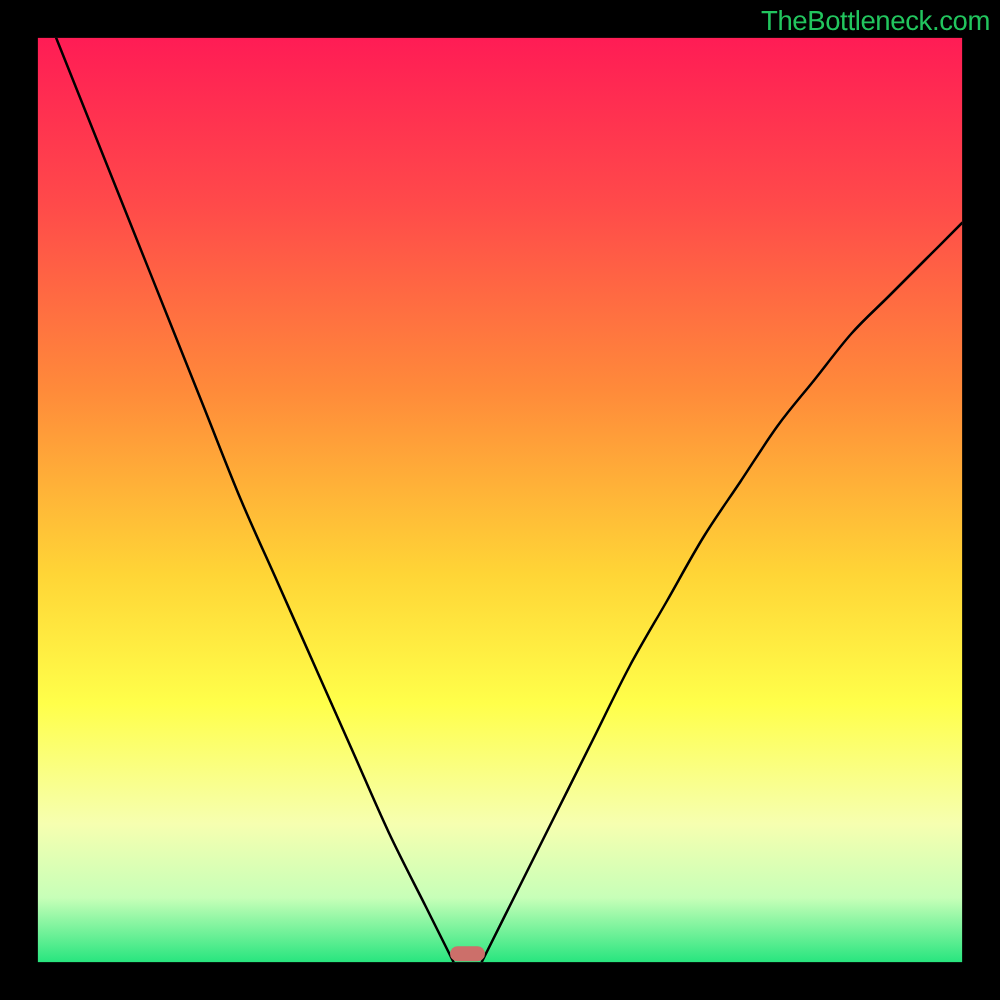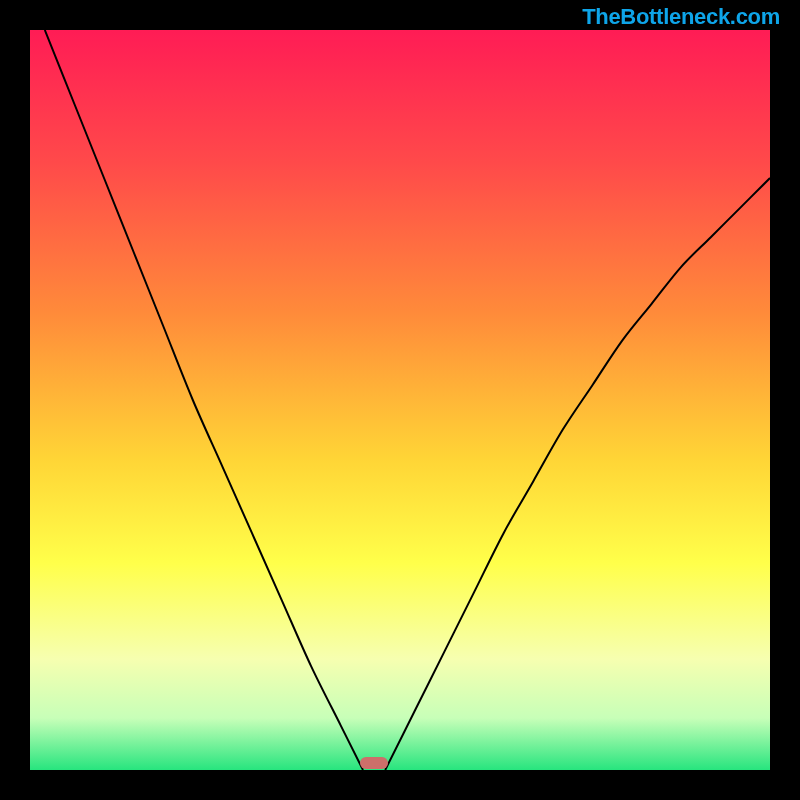--- a/index.html
+++ b/index.html
@@ -25,11 +25,11 @@
   .attribution {
     position: absolute;
     top: 4px;
-    right: 20px;
+    right: 8px;
     font-family: Arial, Helvetica, sans-serif;
     font-size: 22px;
-    font-weight: 700;
-    color: #0ea5e9;
+    font-weight: 400;
+    color: #22c55e;
     letter-spacing: -0.3px;
   }
   .curve-svg {

